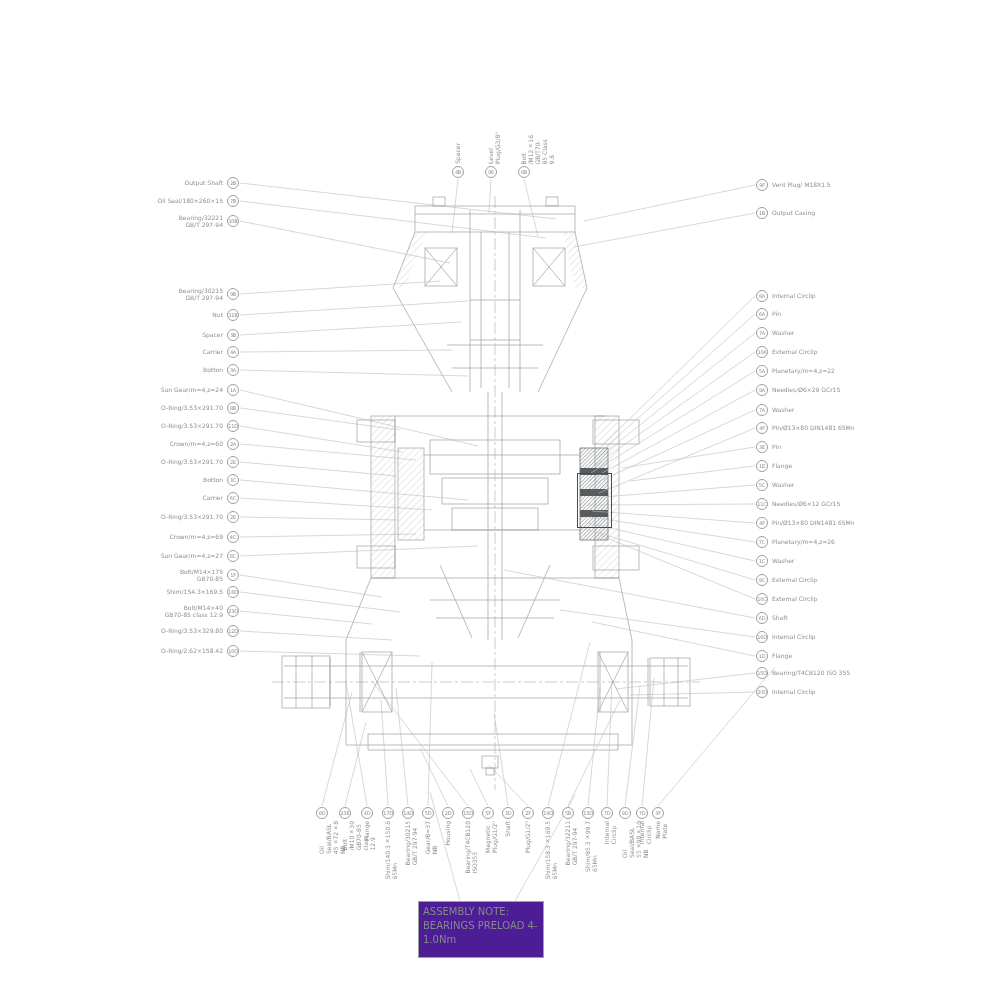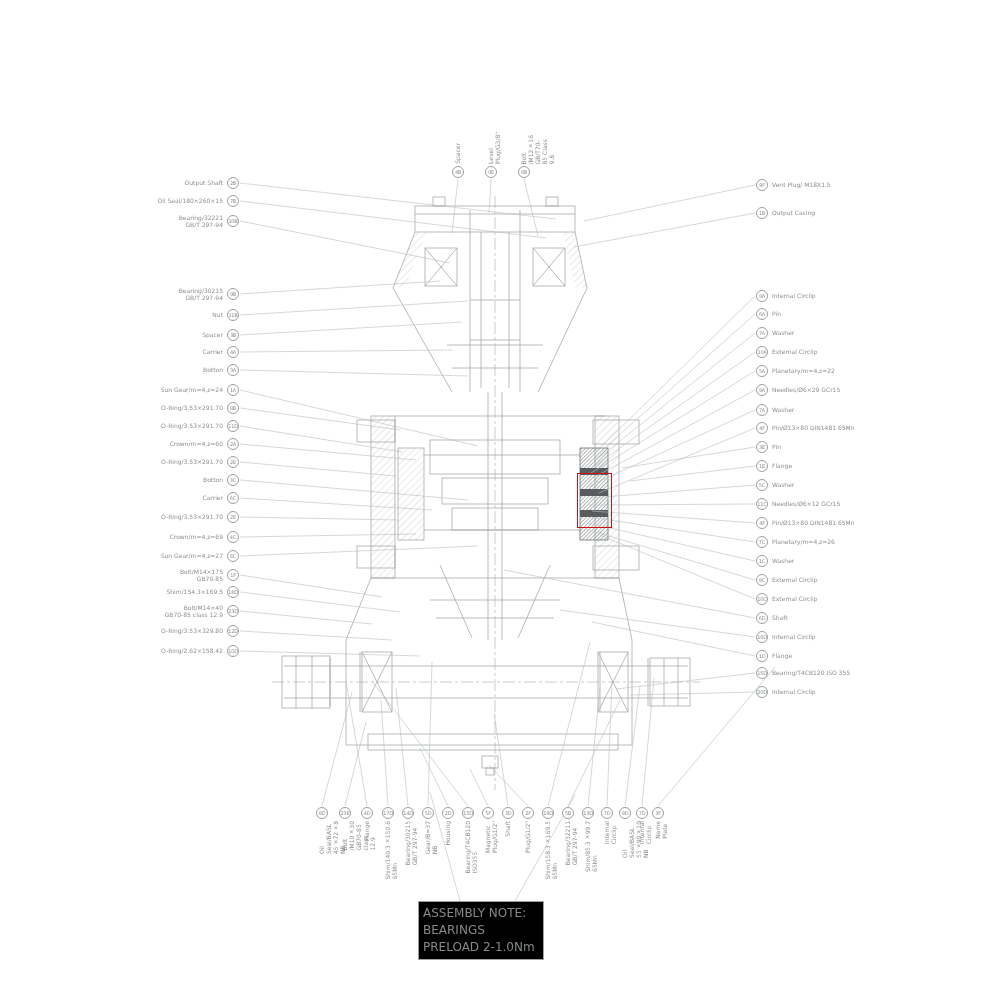--- a/index.html
+++ b/index.html
@@ -19,7 +19,7 @@
   .c-bottom .txt{top:8px}
   #highlight{position:absolute;left:577px;top:473px;width:35px;height:55px;border:1.5px solid #d40f0f}
   #note{position:absolute;left:418px;top:901px;width:126px;border:0.9px solid #9ba0a3;
-    padding:3px 4px 4px 4px;font-size:12px;line-height:1.4;color:#85898c;background:#000000}
+    padding:3px 4px 10px 4px;font-size:10px;line-height:1.4;color:#85898c;background:#4c1d95}
 </style>
 </head>
 <body>

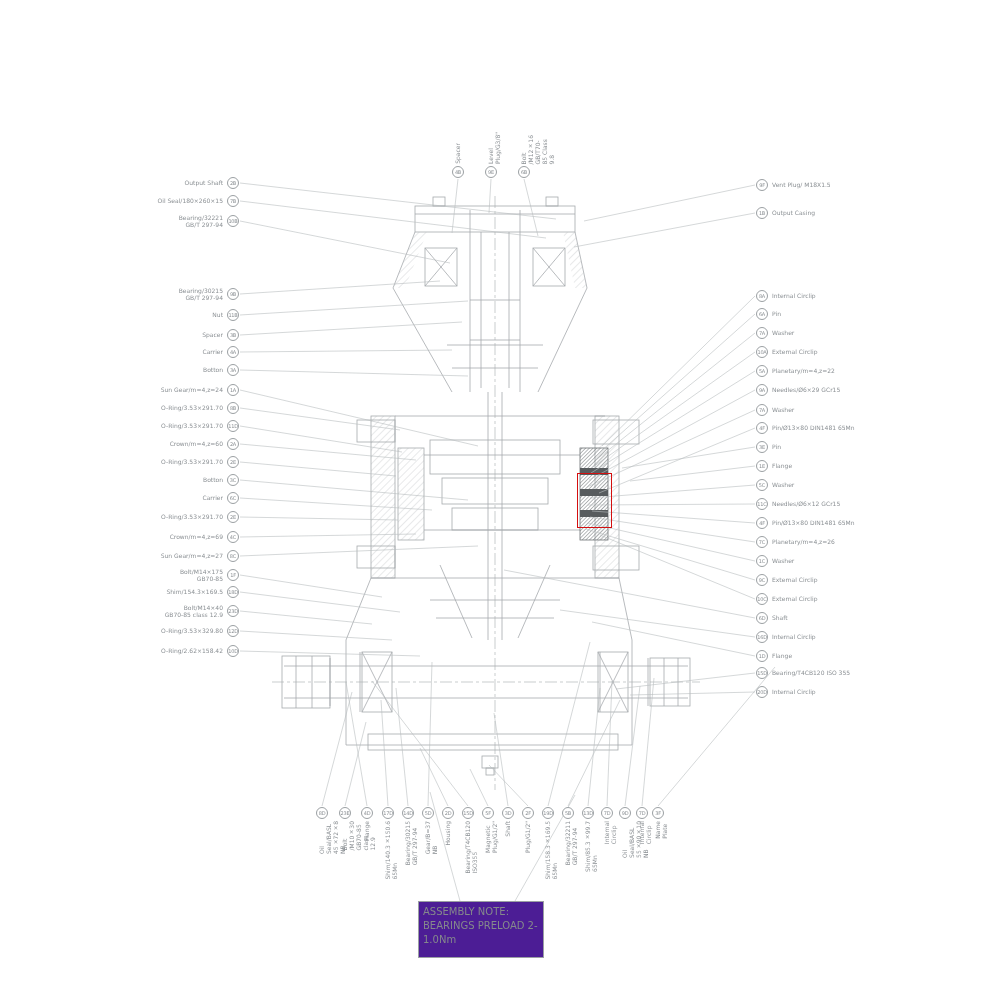--- a/index.html
+++ b/index.html
@@ -461,7 +461,7 @@
 
   <div id="note">
     <div>ASSEMBLY NOTE:</div>
-    <div>BEARINGS PRELOAD 2-1.0Nm</div>
+    <div>BEARINGS PRELOAD 4-1.0Nm</div>
   </div>
 
 </div>

